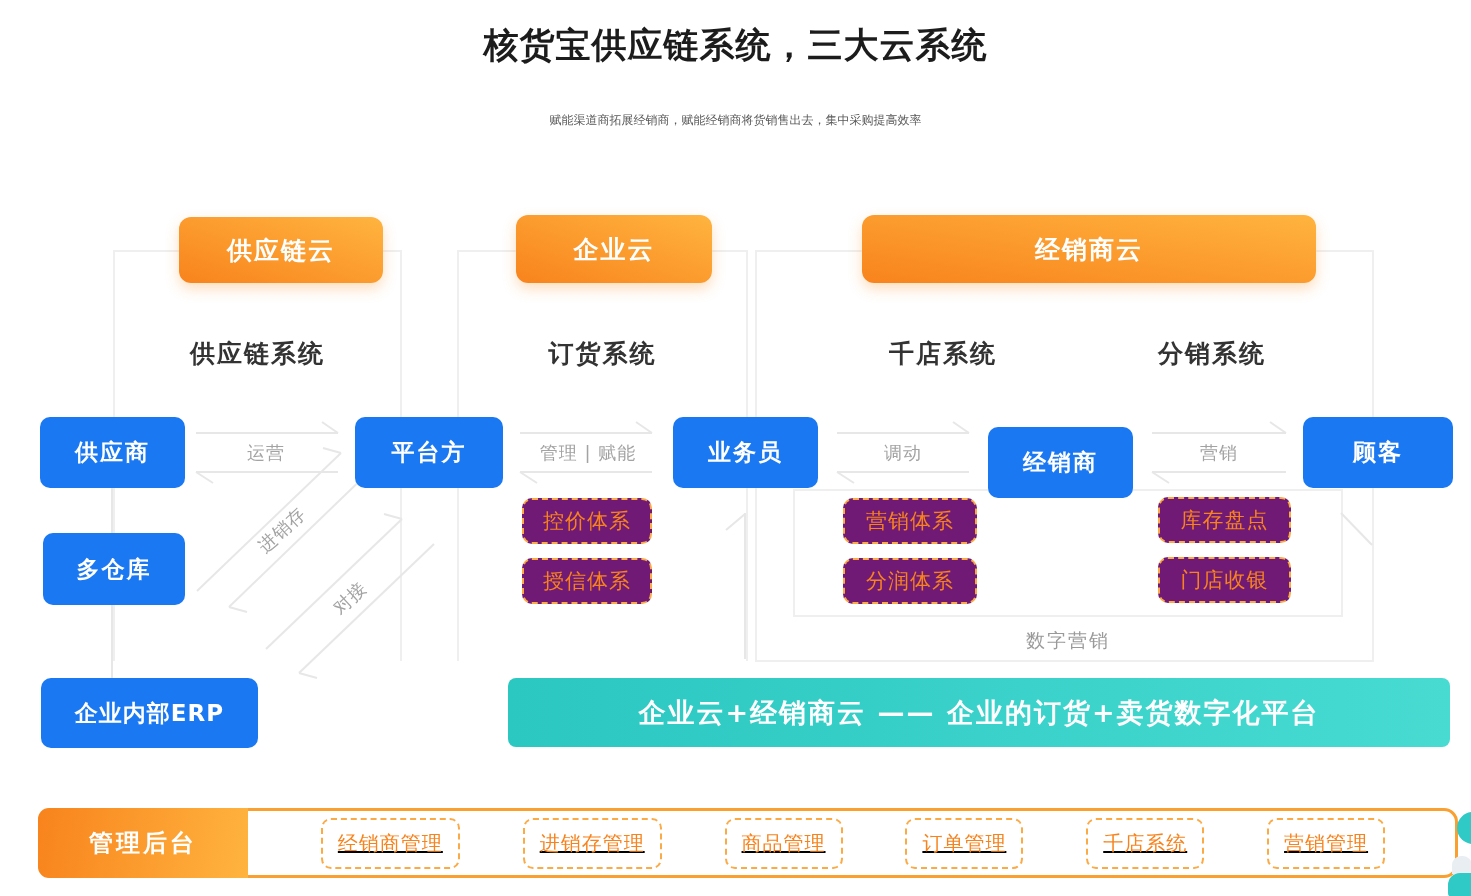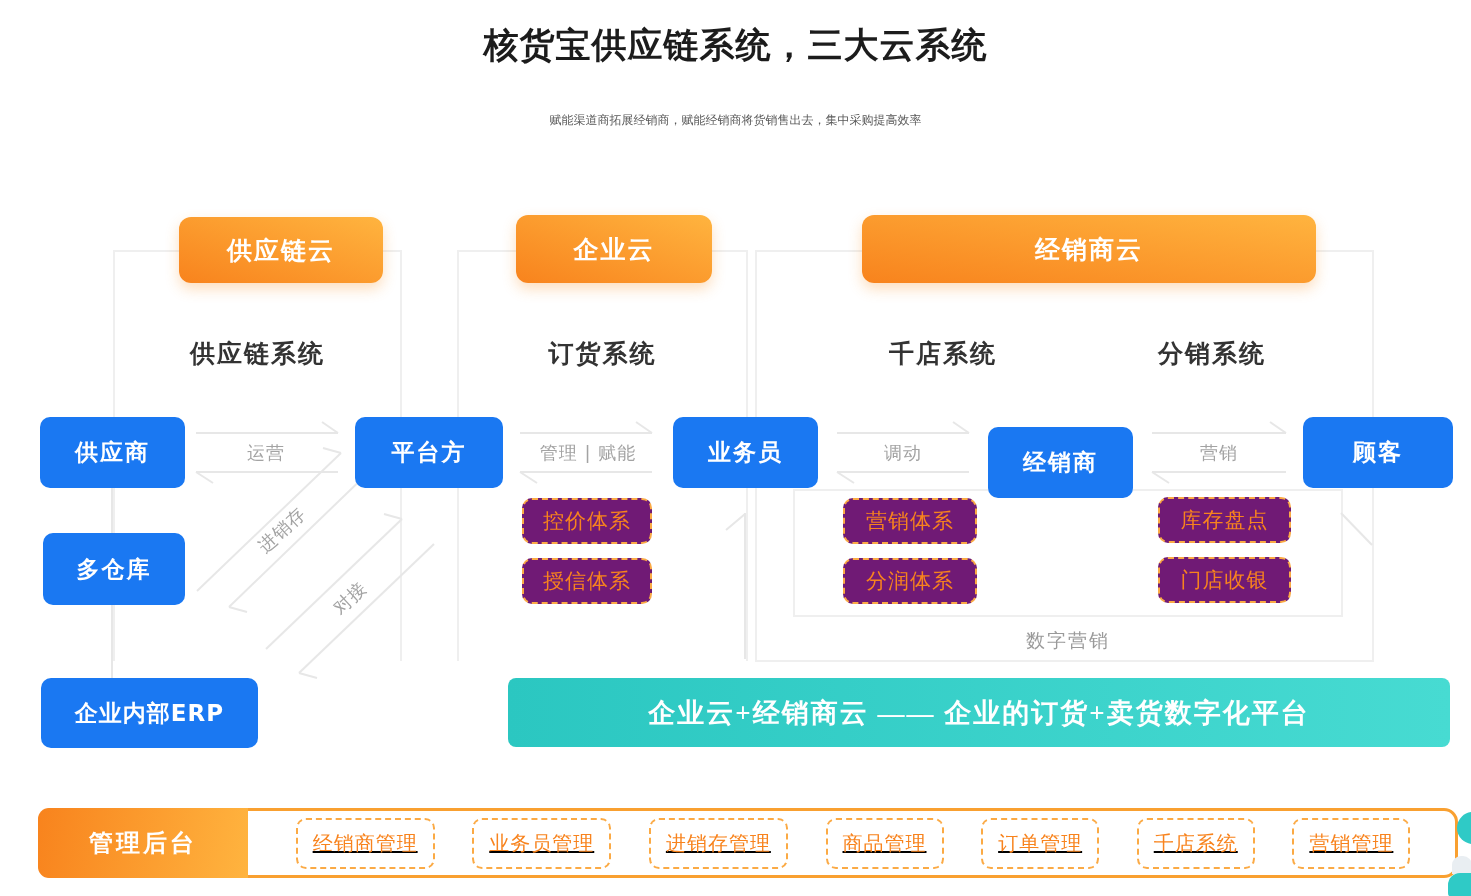--- a/index.html
+++ b/index.html
@@ -34,7 +34,7 @@
   .dm-label { color:#9a9a9a; font-size:19px; letter-spacing:2px; }
 
   .banner { background:linear-gradient(90deg,#2bc7c1,#47dbd2); color:#fff; font-size:27px;
-            font-weight:600; border-radius:8px; letter-spacing:2px;font-family:Liberation Serif, serif; }
+            font-weight:600; border-radius:8px; letter-spacing:2px; }
 
   .admin-bar { border:3px solid #f9a030; border-radius:14px; background:#fff; }
   .admin-title { background:linear-gradient(100deg,#f8831d,#ffb43f); color:#fff; font-size:24px;

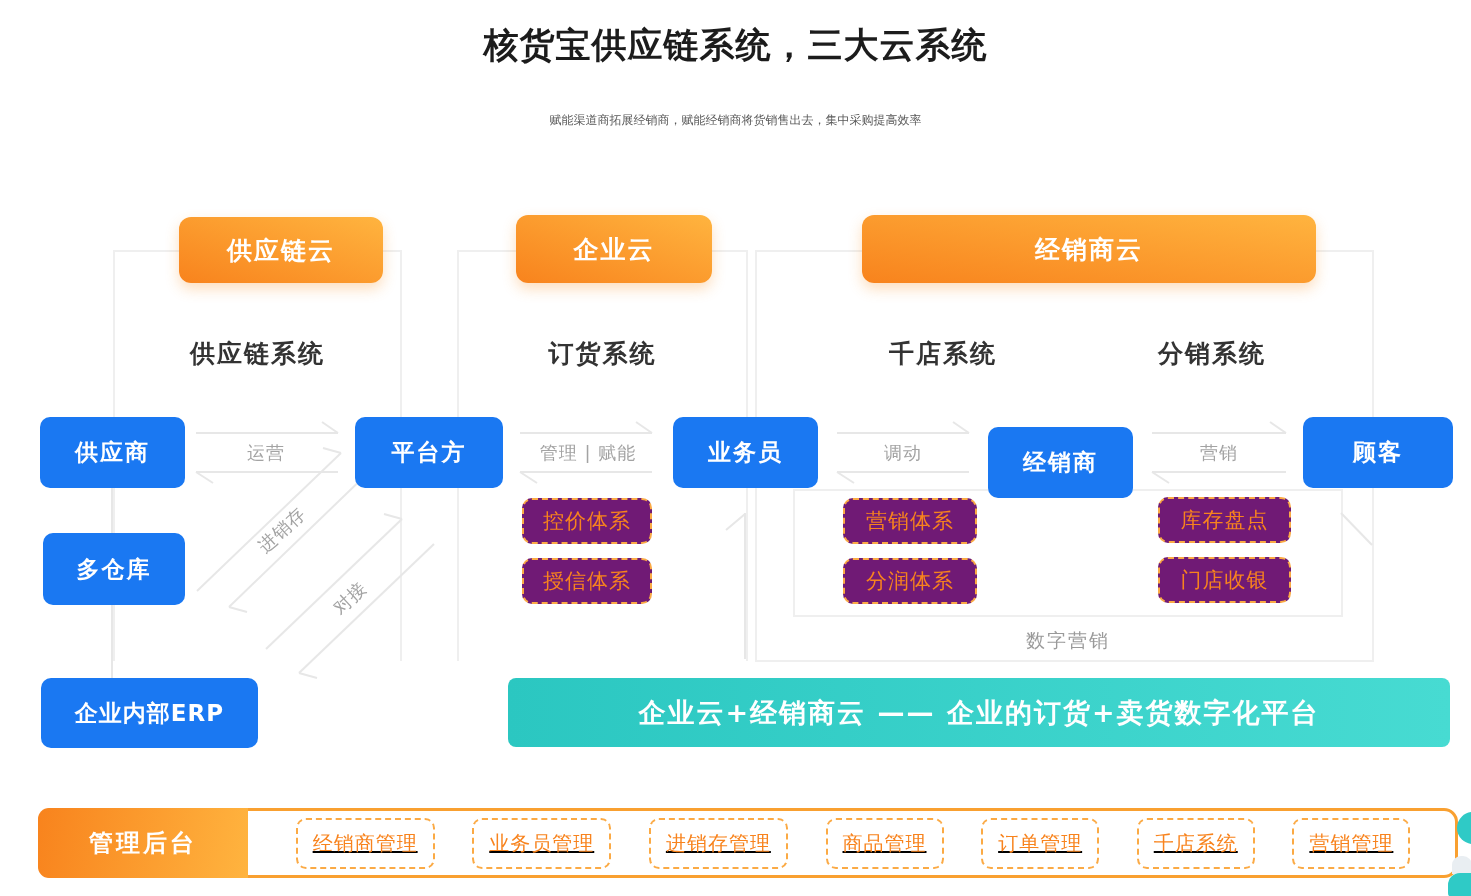--- a/index.html
+++ b/index.html
@@ -161,7 +161,6 @@
   <div class="abs center admin-title" style="left:38px;top:808px;width:210px;height:70px;">管理后台</div>
   <div class="abs admin-items" style="left:258px;top:808px;width:1190px;height:70px;">
     <div class="admin-item">经销商管理</div>
-    <div class="admin-item">业务员管理</div>
     <div class="admin-item">进销存管理</div>
     <div class="admin-item">商品管理</div>
     <div class="admin-item">订单管理</div>

